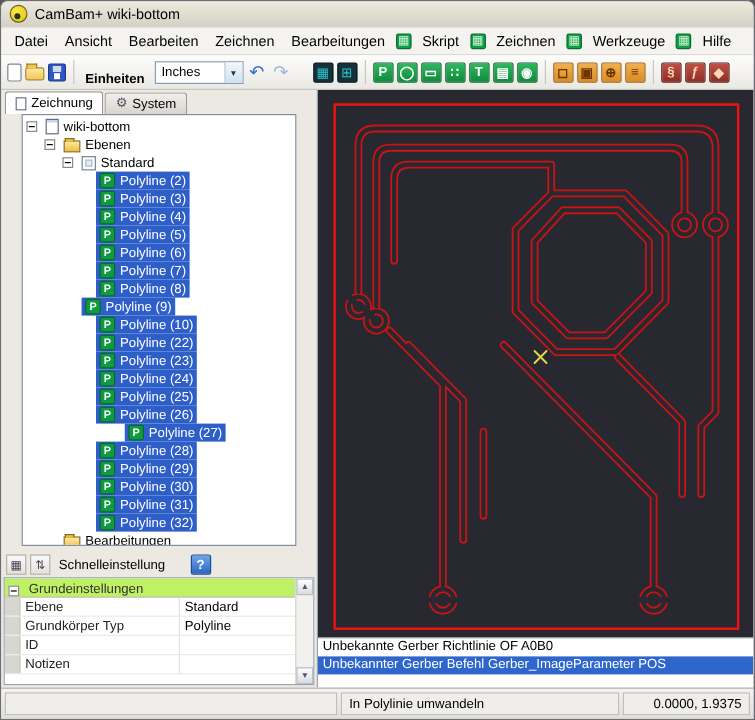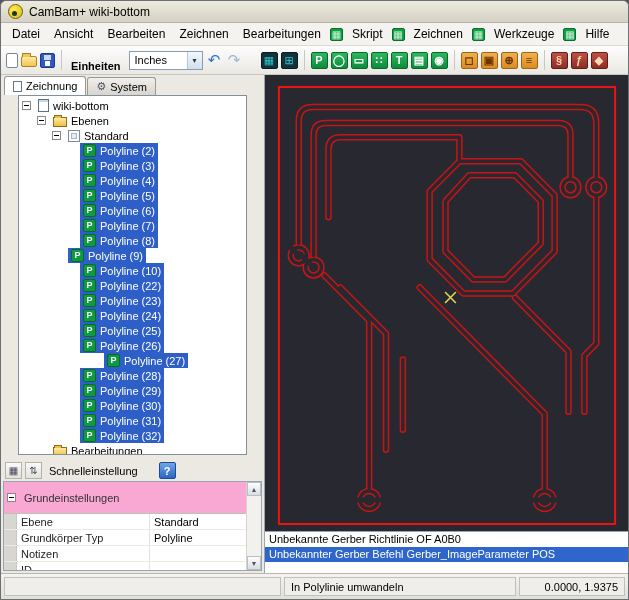--- a/index.html
+++ b/index.html
@@ -94,7 +94,7 @@
   .prop-grid { height:90px; flex:0 0 90px; margin:0 2px 2px; border:1px solid #9aa5b1;
     background:#fff; display:flex; overflow:hidden; }
   .pg-body { flex:1; }
-  .pg-group { display:flex; align-items:center; height:32px; background:#f9a8d4;
+  .pg-group { display:flex; align-items:flex-end; height:16px; background:#bef264;
     border-bottom:1px solid #c2c0ba; color:#333; gap:4px; padding-left:3px; }
   .pg-row { display:flex; height:16px; border-bottom:1px solid #eceae6; }
   .pg-strip { width:13px; flex:0 0 13px; background:#d8d6d0; border-right:1px solid #c9c7c1; }

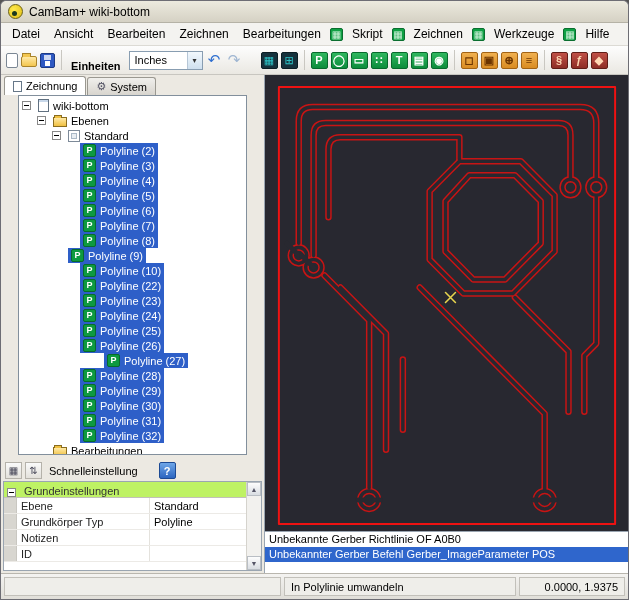--- a/index.html
+++ b/index.html
@@ -404,12 +404,12 @@
             </div>
             <div class="pg-row">
               <span class="pg-strip"></span>
-              <span class="pg-label">Notizen</span>
+              <span class="pg-label">ID</span>
               <span class="pg-value"></span>
             </div>
             <div class="pg-row">
               <span class="pg-strip"></span>
-              <span class="pg-label">ID</span>
+              <span class="pg-label">Notizen</span>
               <span class="pg-value"></span>
             </div>
           </div>

